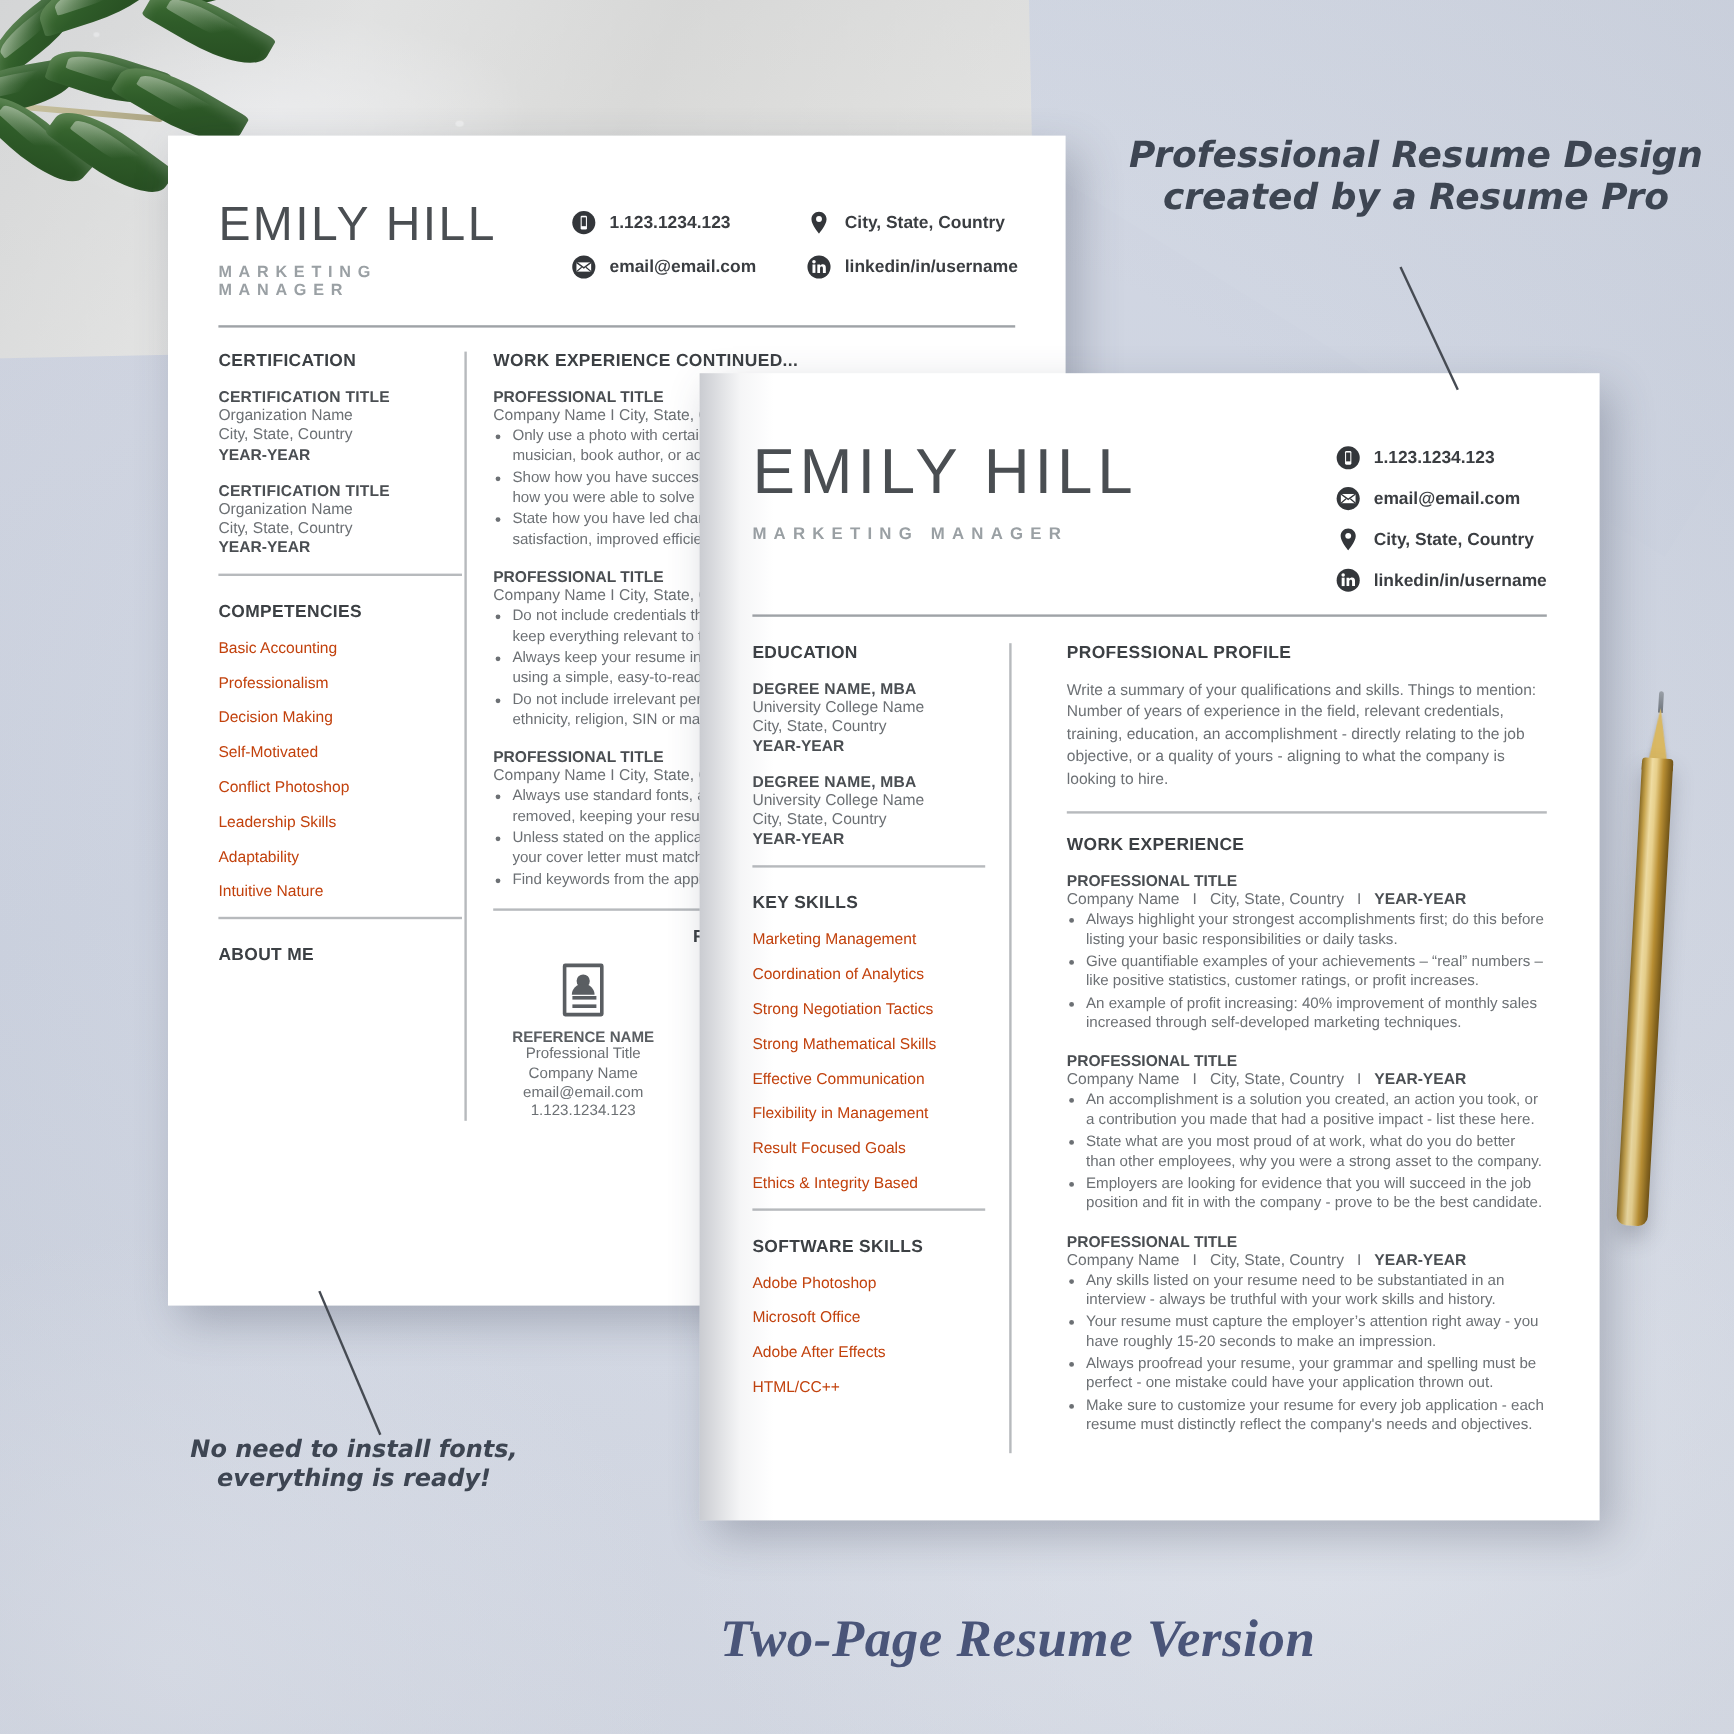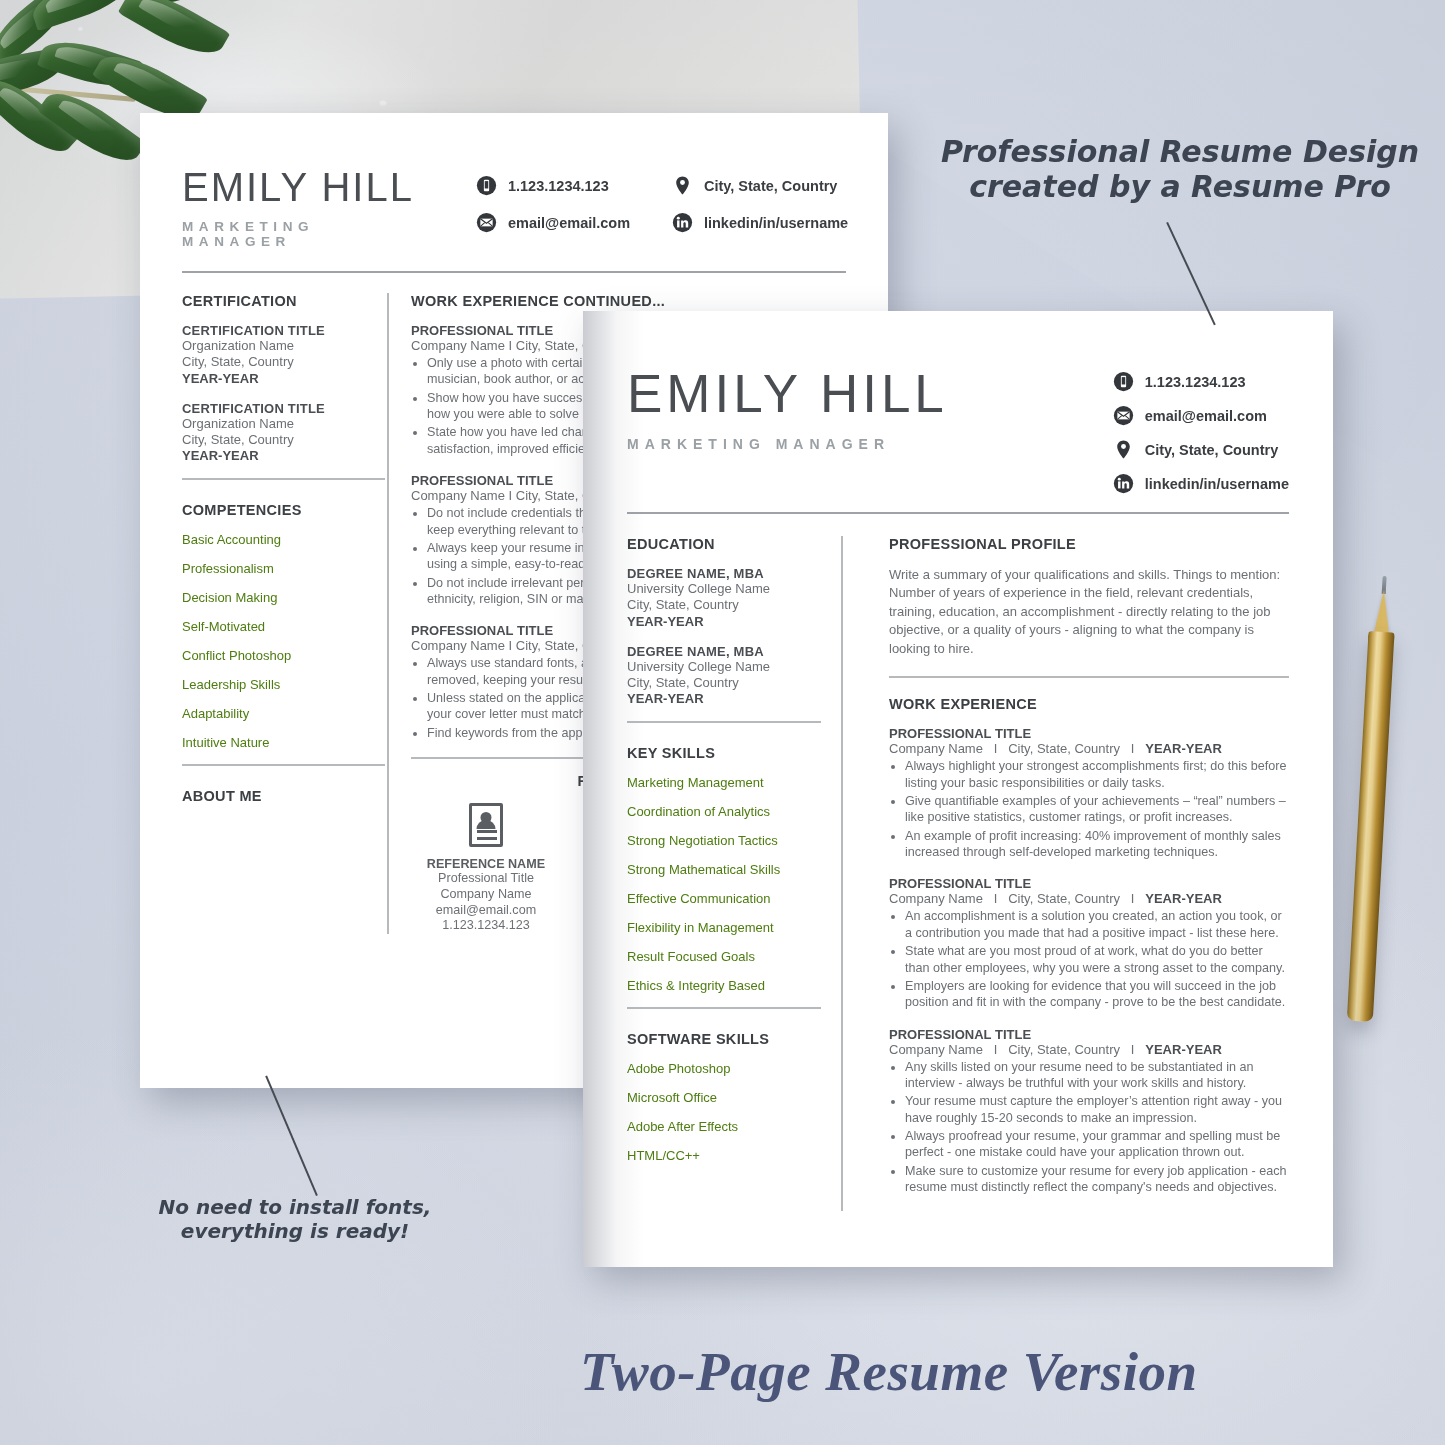--- a/index.html
+++ b/index.html
@@ -593,7 +593,7 @@
 
   <div class="overlap-shadow"></div>
 
-  <div class="anno" id="anno-tr" style="white-space:pre-line;margin-top:22px;">Professional Resume Design
+  <div class="anno" id="anno-tr" style="white-space:pre-line;">Professional Resume Design
 created by a Resume Pro</div>
   <div class="leader" style="left:1168px; top:222px; width:113px; height:2px; transform:rotate(65deg);"></div>
 

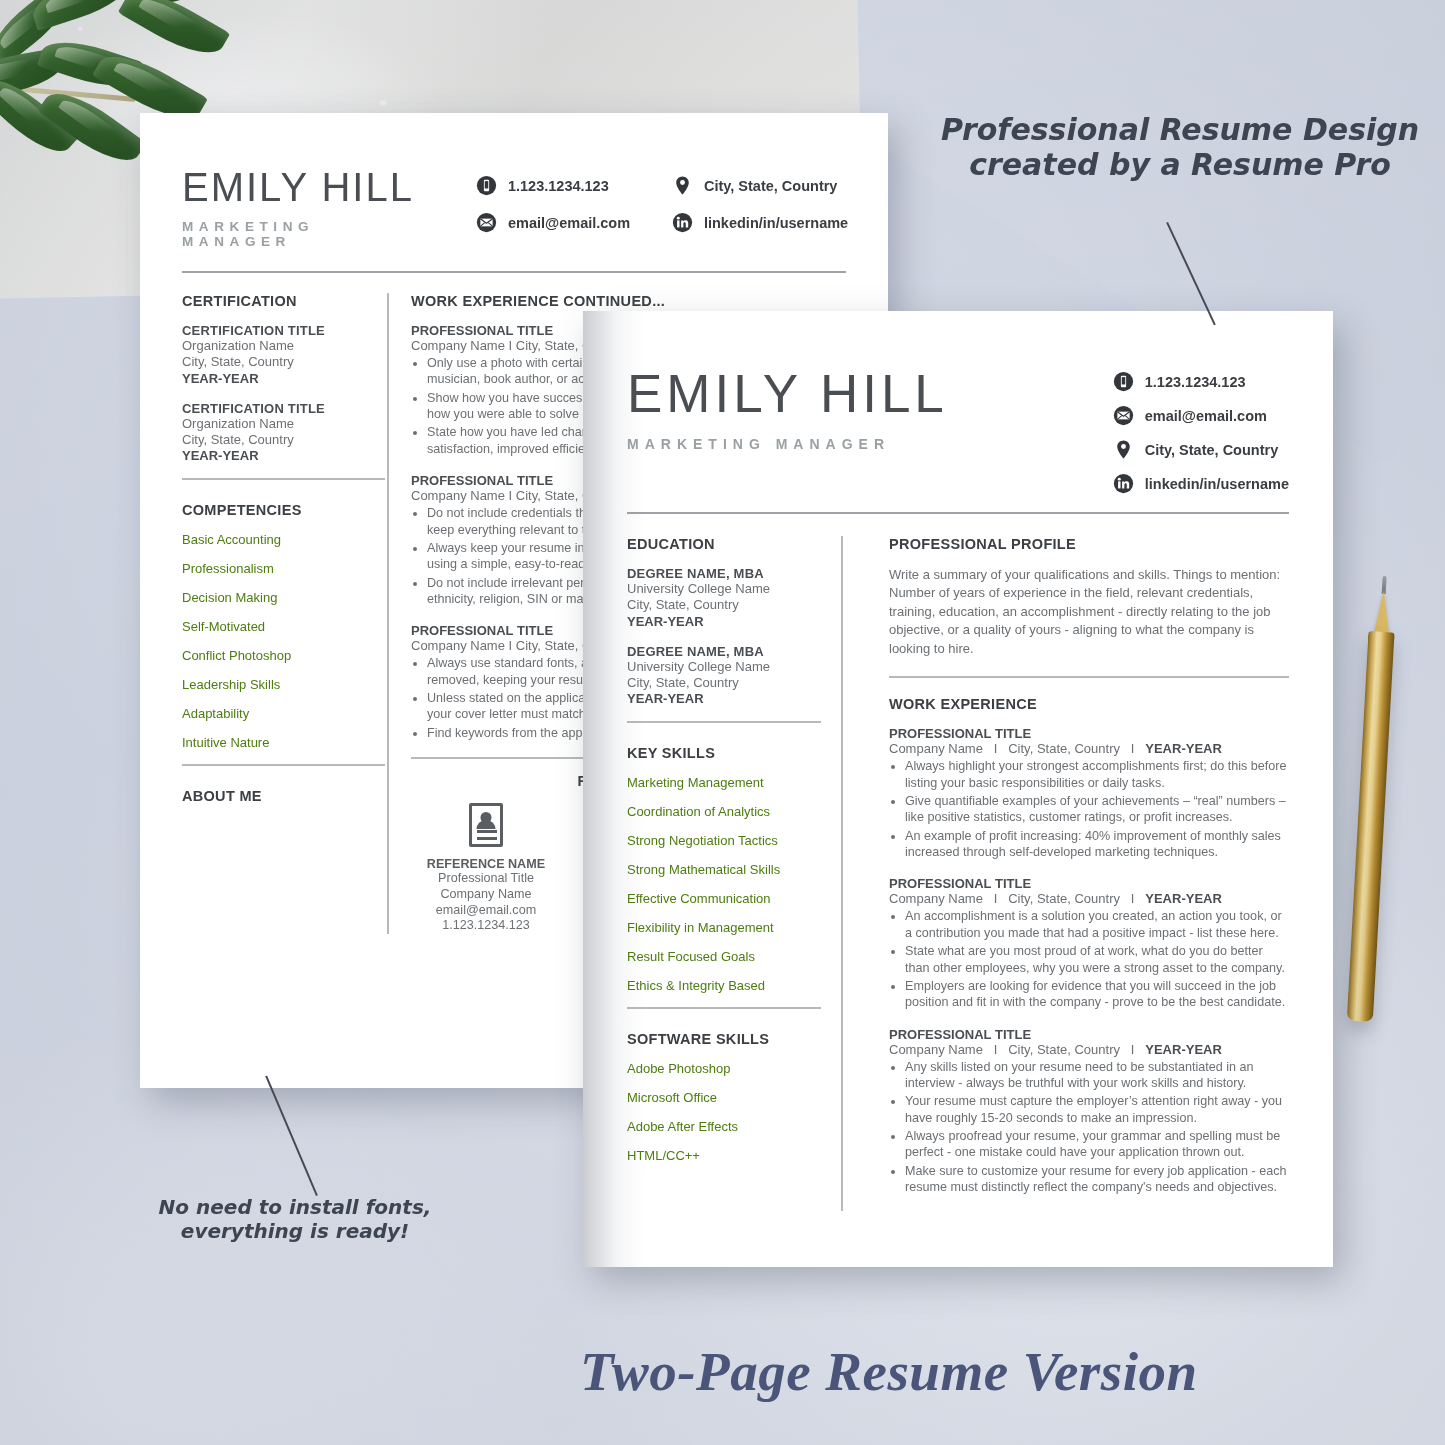--- a/index.html
+++ b/index.html
@@ -150,7 +150,7 @@
   .entry .y { font-size:13px; font-weight:700; color:#4a4e52; }
 
   .simple-list li {
-    list-style:none; font-size:13px; color:#4d7c0f; margin-bottom:14px;
+    list-style:none; font-size:13px; color:#c2410c; margin-bottom:14px;
   }
   .sec-gap { margin-top:8px; margin-bottom:22px; }
 

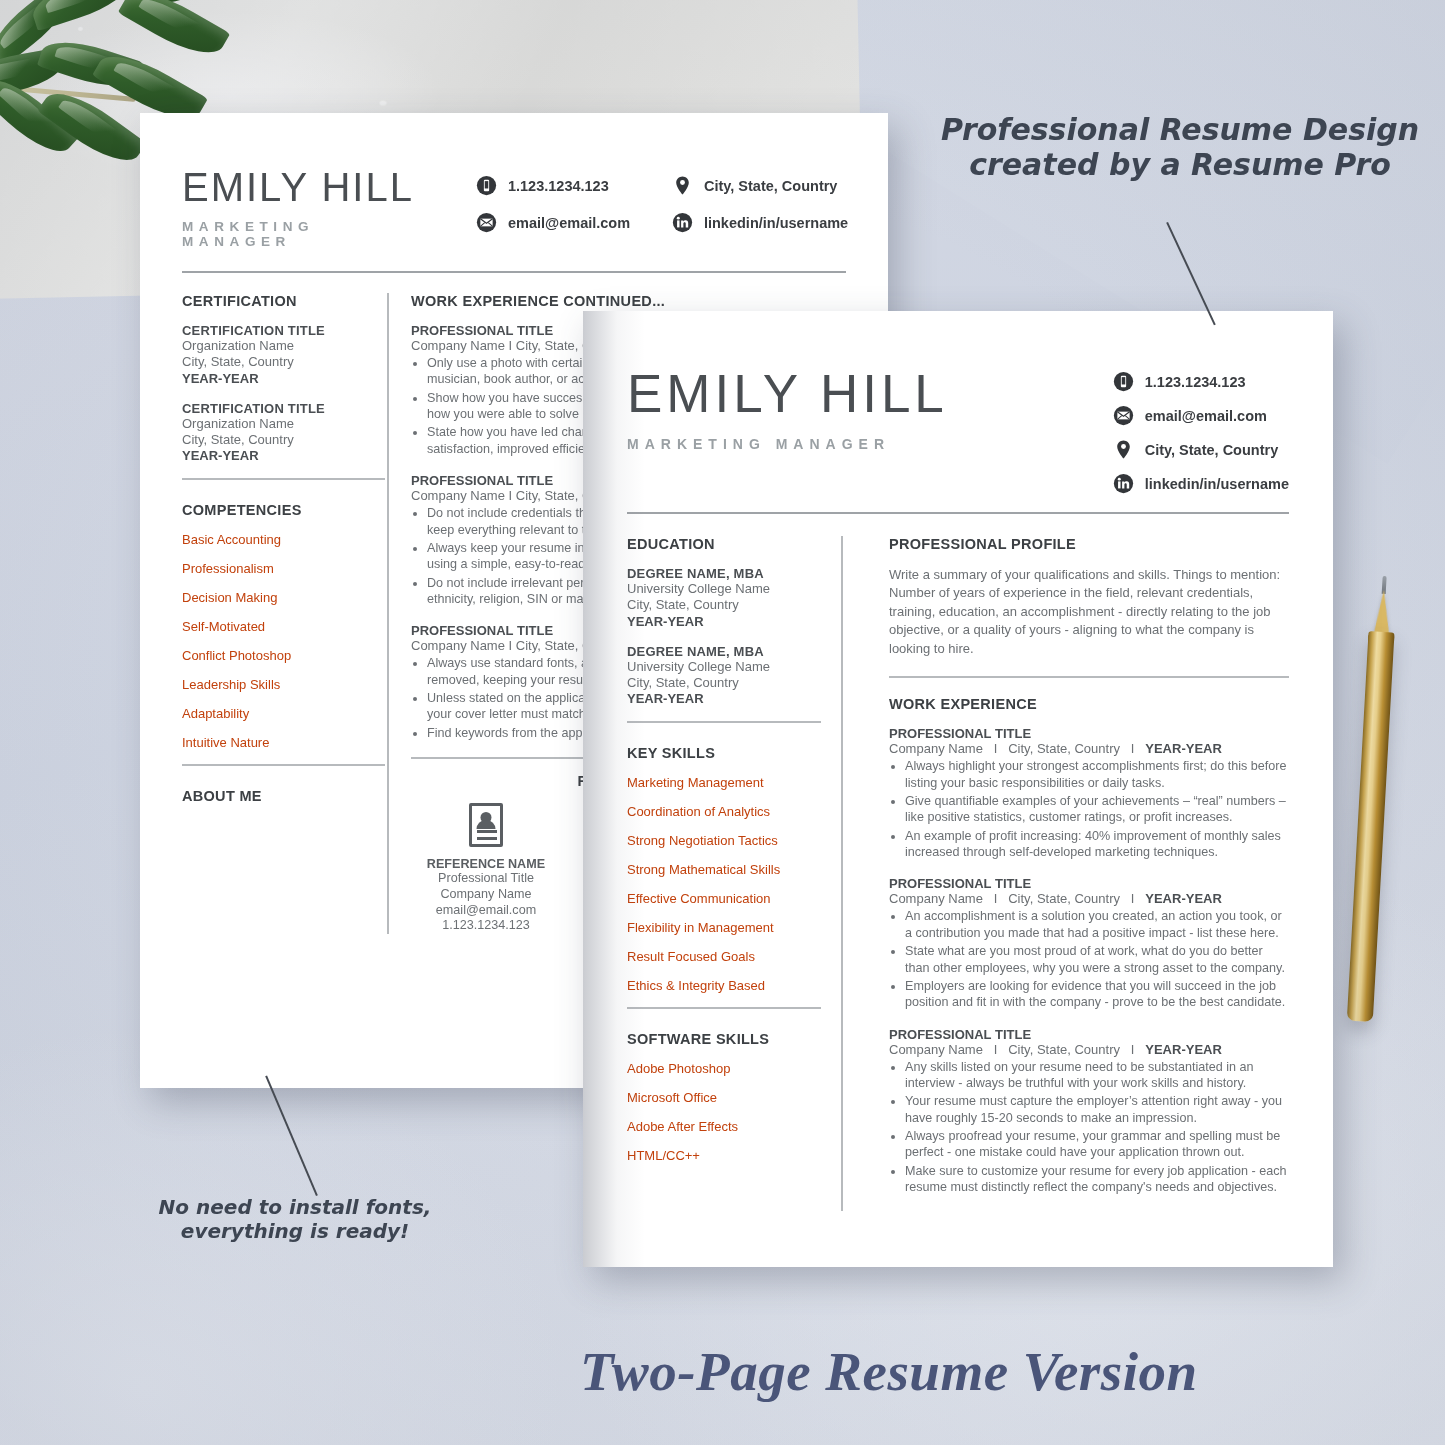--- a/index.html
+++ b/index.html
@@ -207,9 +207,9 @@
   #anno-tr { left:930px; top:112px; width:500px; font-size:30px; }
   #anno-bl { left:70px;  top:1196px; width:450px; font-size:20px; }
   #anno-bottom {
-    position:absolute; left:580px; top:1340px; width:700px;
+    position:absolute; left:600px; top:1340px; width:700px;
     font-family:"Liberation Serif", serif; font-style:italic; font-weight:700;
-    font-size:55px; color:#4a5579; letter-spacing:.5px;
+    font-size:44px; color:#4a5579; letter-spacing:.5px;
   }
   .leader { position:absolute; background:#464b53; transform-origin:0 0; }
 

